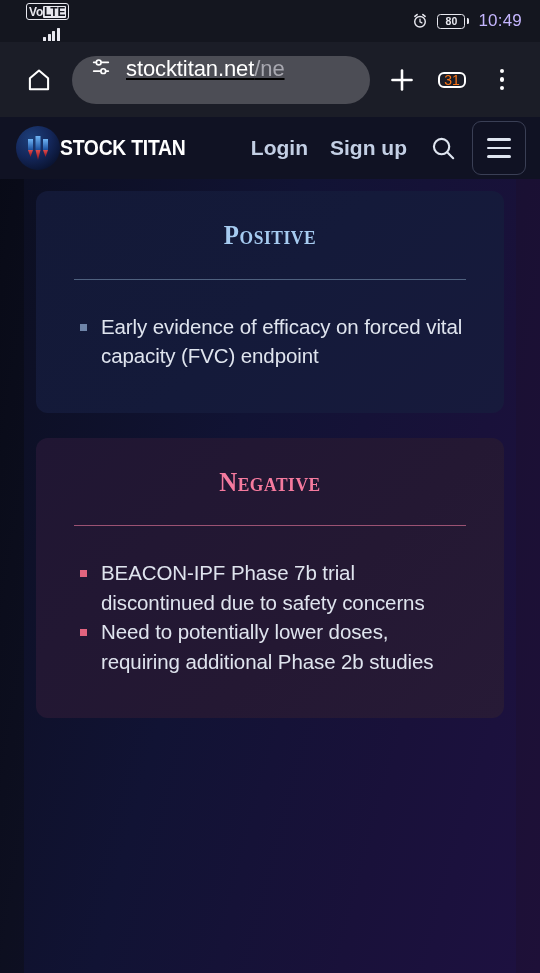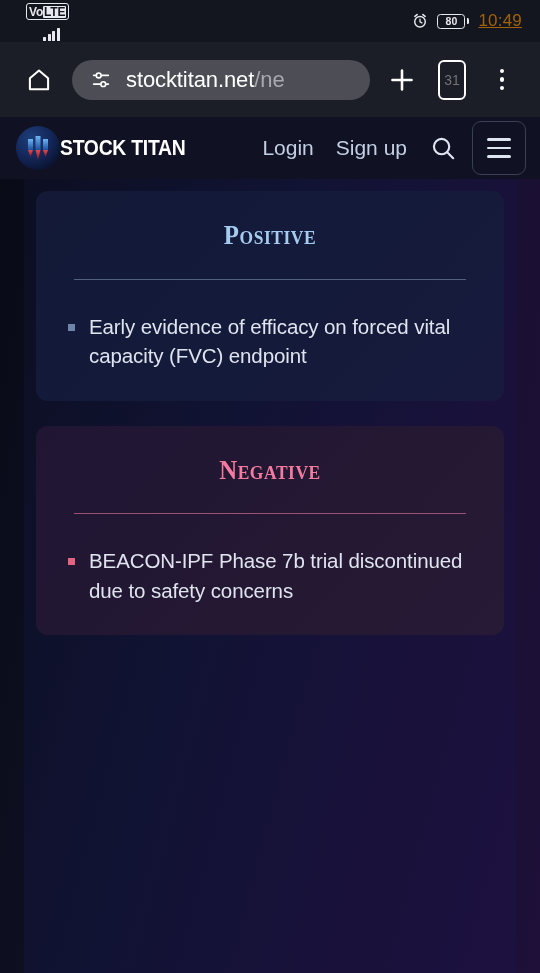--- a/index.html
+++ b/index.html
@@ -117,9 +117,8 @@
   }
   .clock {
     font-size: 17px;
-    color: #a16207;
+    color: #c4b5fd;
     letter-spacing: 0.2px;
-    text-decoration: underline;
   }
 
   

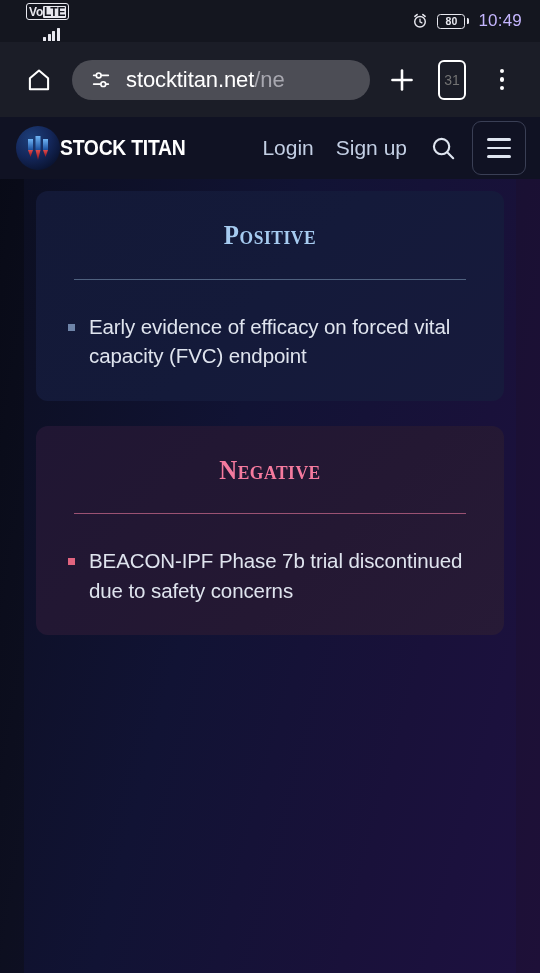--- a/index.html
+++ b/index.html
@@ -144,16 +144,16 @@
 
   .url-pill {
     flex: 1 1 auto;
-    height: 40px;
+    height: 48px;
     background: #4c4d55;
     border-radius: 26px;
     display: flex;
-    align-items: center;
     padding: 0 16px 0 18px;
     margin: 0 6px 0 8px;
     overflow: hidden;
     min-width: 0;
     cursor: text;
+    text-decoration: underline;
   }
   .tune-icon { width: 22px; height: 22px; flex: 0 0 22px; display: block; }
   .url-text {

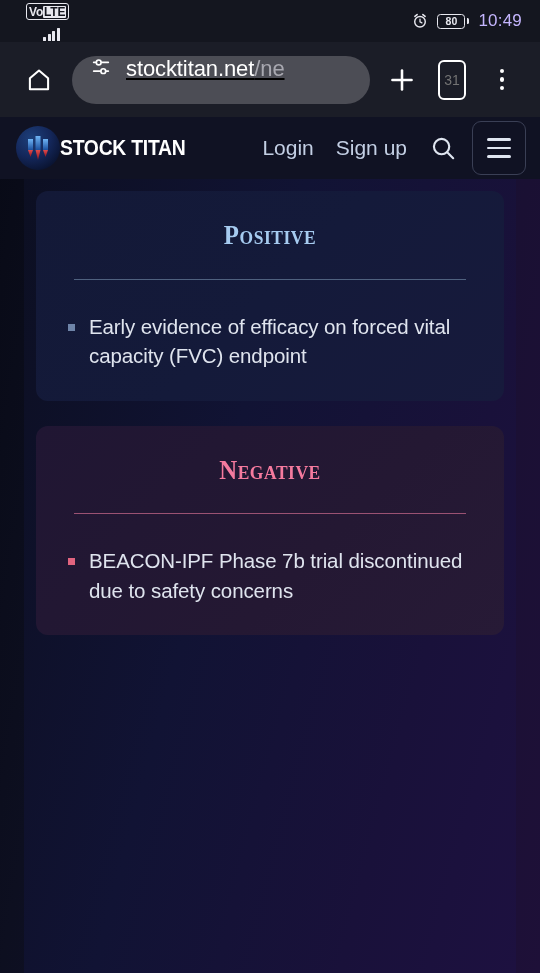--- a/index.html
+++ b/index.html
@@ -178,10 +178,10 @@
   .plus-icon { width: 28px; height: 28px; display: block; }
   .tab-count {
     width: 28px;
-    height: 40px;
+    height: 16px;
     border: 2.2px solid #ffffff;
     border-radius: 6px;
-    color: #737373;
+    color: #f97316;
     font-size: 14px;
     font-weight: 500;
     display: flex;

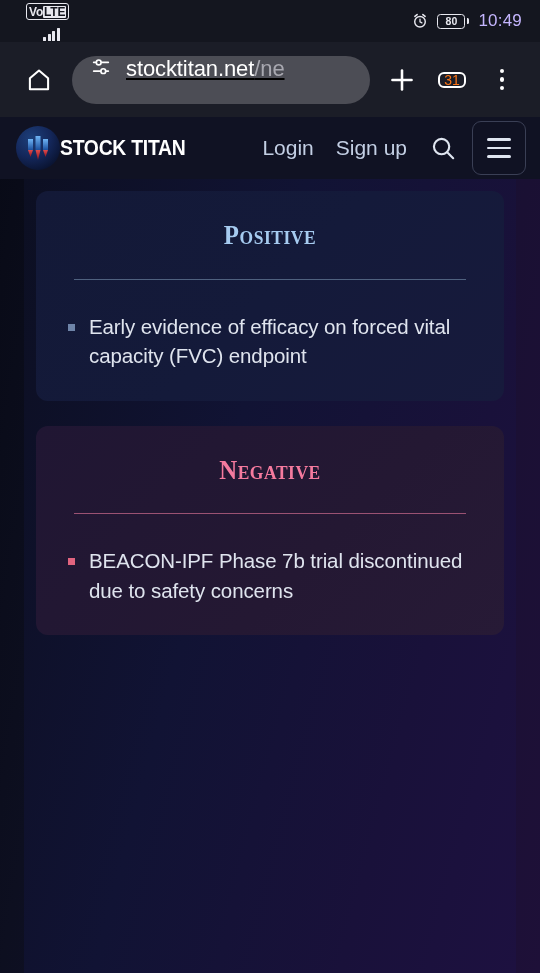--- a/index.html
+++ b/index.html
@@ -252,6 +252,7 @@
     display: flex;
     align-items: center;
     gap: 0;
+    font-weight: bold;
   }
   .nav-link {
     font-size: 21px;

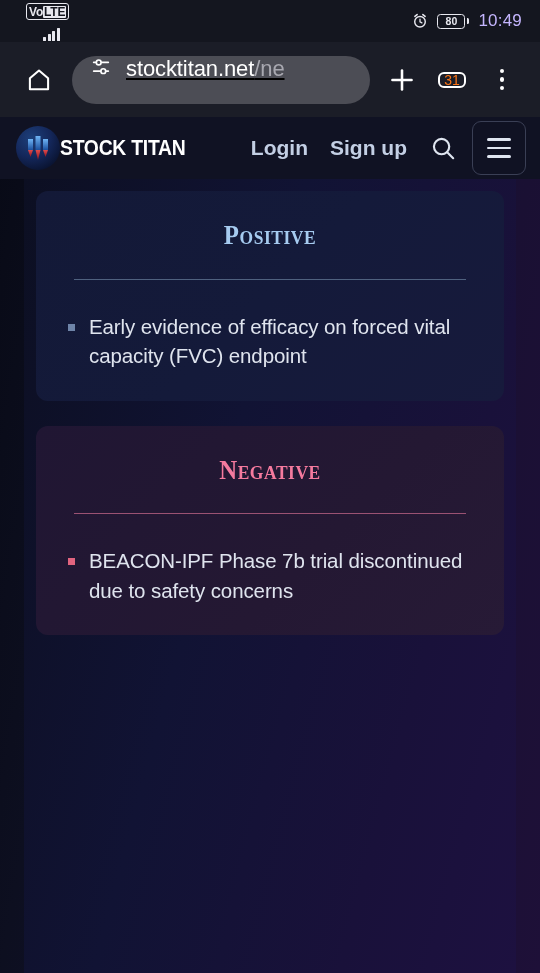--- a/index.html
+++ b/index.html
@@ -354,7 +354,7 @@
 
   ul.bullets {
     list-style: none;
-    margin: 0;
+    margin: 12px;
     padding: 0;
   }
   ul.bullets li {

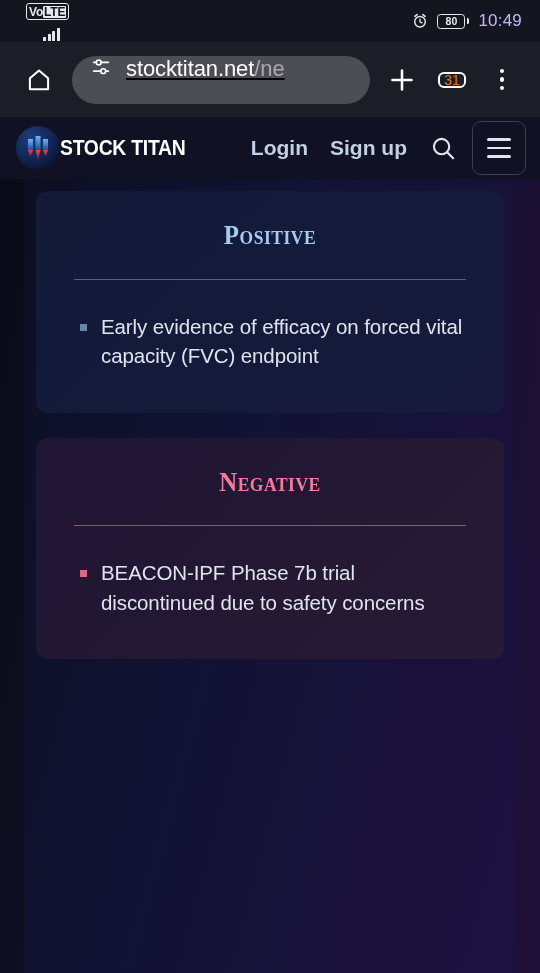--- a/index.html
+++ b/index.html
@@ -517,6 +517,7 @@
             <hr class="card-divider">
             <ul class="bullets">
               <li>BEACON-IPF Phase 7b trial discontinued due to safety concerns</li>
+              <li>Need to potentially lower doses, requiring additional Phase 2b studies</li>
             </ul>
           </section>
 

